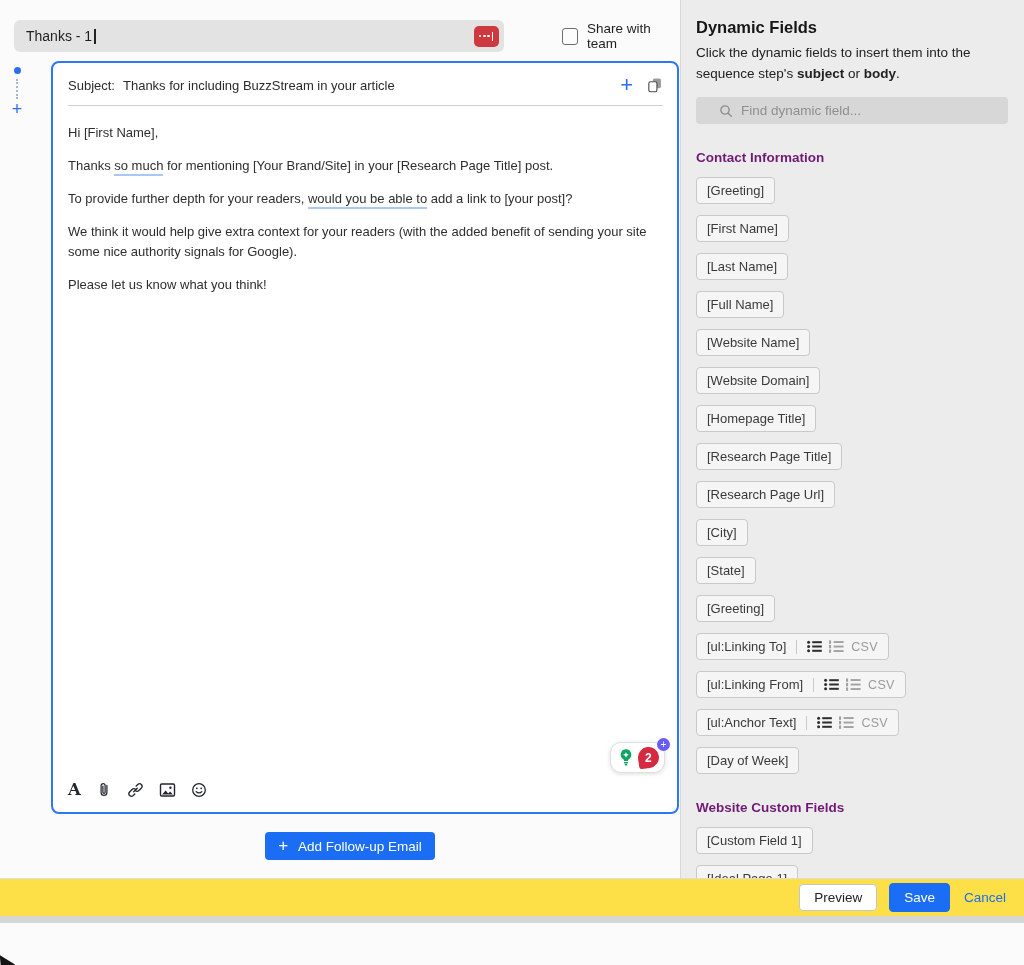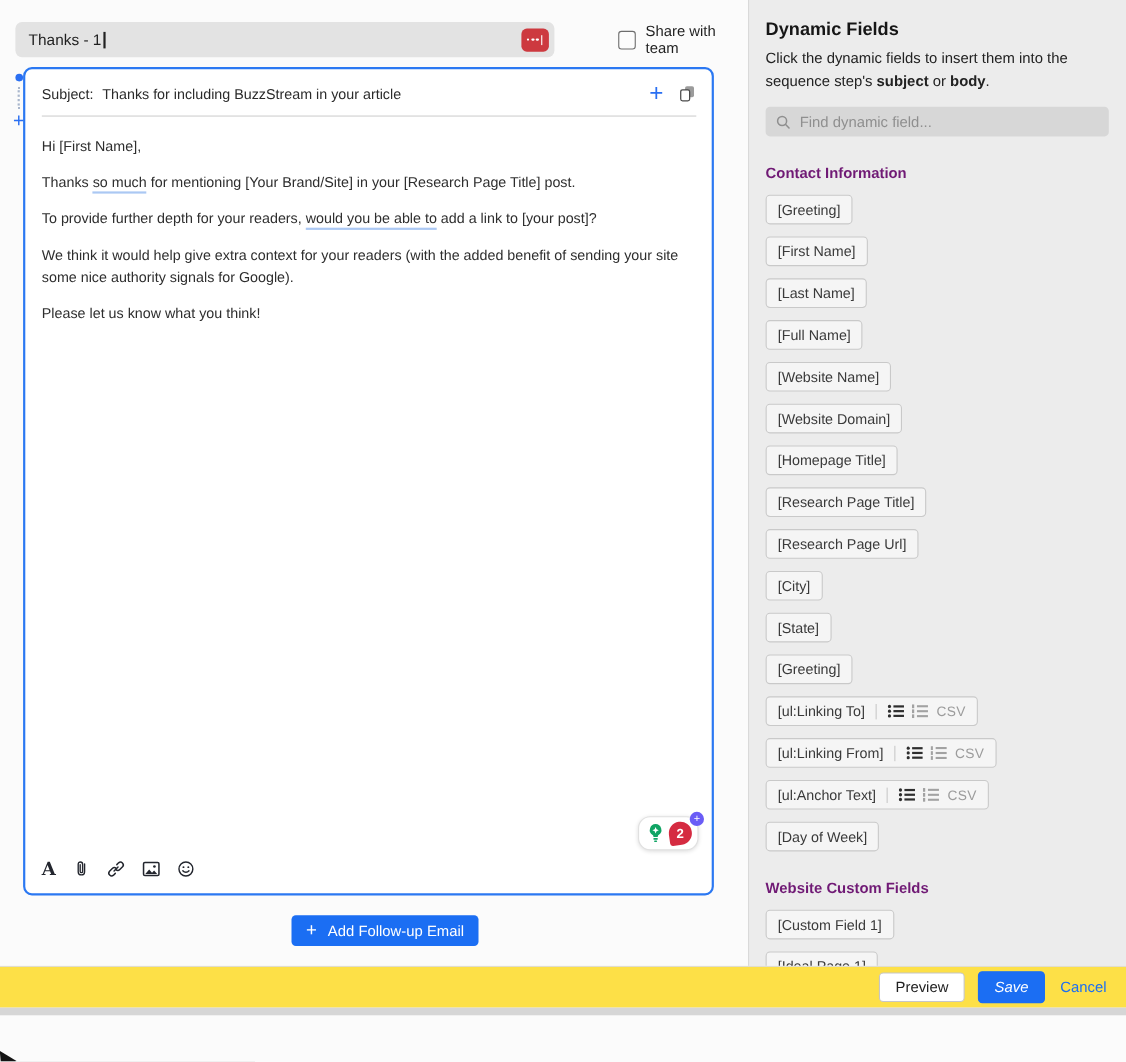--- a/index.html
+++ b/index.html
@@ -31,7 +31,7 @@
   .tl-plus{color:#2a6ff2;font-size:18px;line-height:15px;cursor:pointer;}
 
   
-  .editor{position:absolute;left:21px;top:61px;width:628px;height:753px;background:#fff;border:2px solid #2b78f2;border-radius:8px;box-sizing:border-box;display:flex;flex-direction:column;}
+  .editor{position:absolute;left:51px;top:61px;width:628px;height:753px;background:#fff;border:2px solid #2b78f2;border-radius:8px;box-sizing:border-box;display:flex;flex-direction:column;}
   .subject-row{display:flex;align-items:center;padding:13px 14px 9px 15px;font-size:13px;color:#2b2b2b;}
   .subject-value{margin-left:8px;}
   .subj-plus{margin-left:auto;color:#2a6ff2;font-size:22px;font-weight:300;line-height:18px;cursor:pointer;}

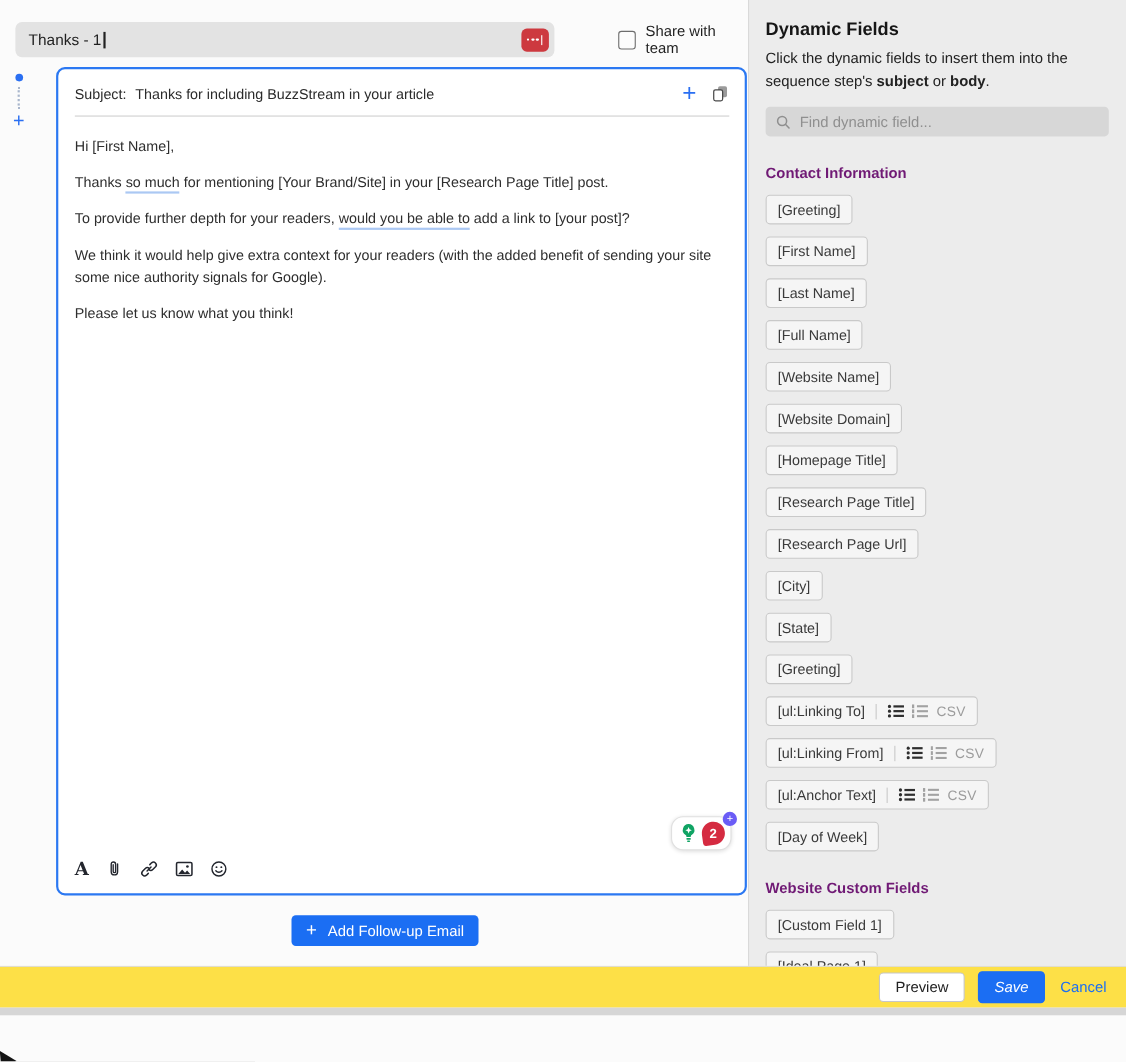--- a/index.html
+++ b/index.html
@@ -57,7 +57,7 @@
   .sidebar{width:344px;background:#ececec;border-left:1px solid #d9d9d9;box-sizing:border-box;padding:18px 16px 0 15px;overflow:hidden;}
   .sb-title{font-size:16.5px;font-weight:bold;color:#161616;margin-bottom:5px;}
   .sb-desc{font-size:13.5px;color:#222;line-height:21px;width:312px;}
-  .search{margin-top:13px;height:27px;background:#d7d7d7;border-radius:4px;display:flex;align-items:center;padding:0 9px;gap:6px;}
+  .search{margin-top:13px;height:27px;background:#d7d7d7;border-radius:4px;display:flex;align-items:center;padding:0 23px;gap:6px;}
   .search input{border:0;background:transparent;outline:none;font-size:13.5px;color:#555;width:100%;font-family:inherit;}
   .search input::placeholder{color:#8f8f8f;}
   .sec-title{font-size:13.5px;font-weight:bold;color:#701a75;margin-top:26px;}

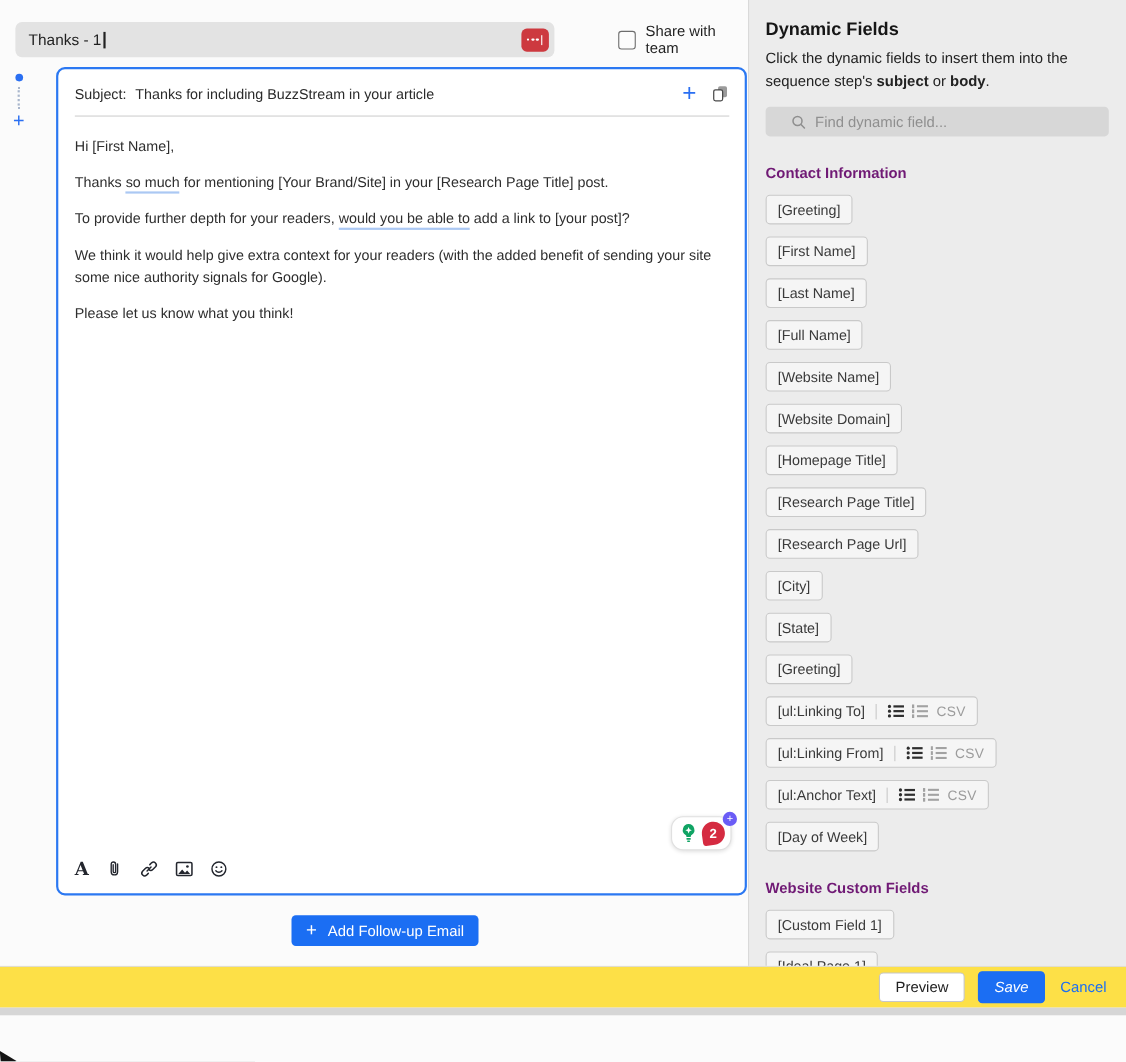--- a/index.html
+++ b/index.html
@@ -69,7 +69,7 @@
   
   .footer{height:38px;background:#fde047;border-top:1px solid #ddd;display:flex;align-items:center;justify-content:flex-end;padding:0 16px;gap:12px;box-sizing:border-box;}
   .btn-preview{background:#fff;border:1px solid #c6c6c6;border-radius:4px;padding:5px 14px;font-size:13.5px;color:#222;cursor:pointer;font-family:inherit;}
-  .btn-save{background:#1b6ef3;border:1px solid #1b6ef3;border-radius:4px;padding:6px 14px;font-size:13.5px;color:#fff;cursor:pointer;font-family:inherit;font-style:italic;}
+  .btn-save{background:#1b6ef3;border:1px solid #1b6ef3;border-radius:4px;padding:6px 14px;font-size:13.5px;color:#fff;cursor:pointer;font-family:inherit;}
   .btn-cancel{background:none;border:0;font-size:13.5px;color:#1b6ef3;cursor:pointer;font-family:inherit;padding:0 2px;}
   .edge{height:7px;background:#d6d6d6;}
   .mouse{position:absolute;left:-4px;bottom:-5px;width:0;height:0;border-left:8px solid transparent;border-right:8px solid transparent;border-bottom:16px solid #141414;transform:rotate(-32deg);}

